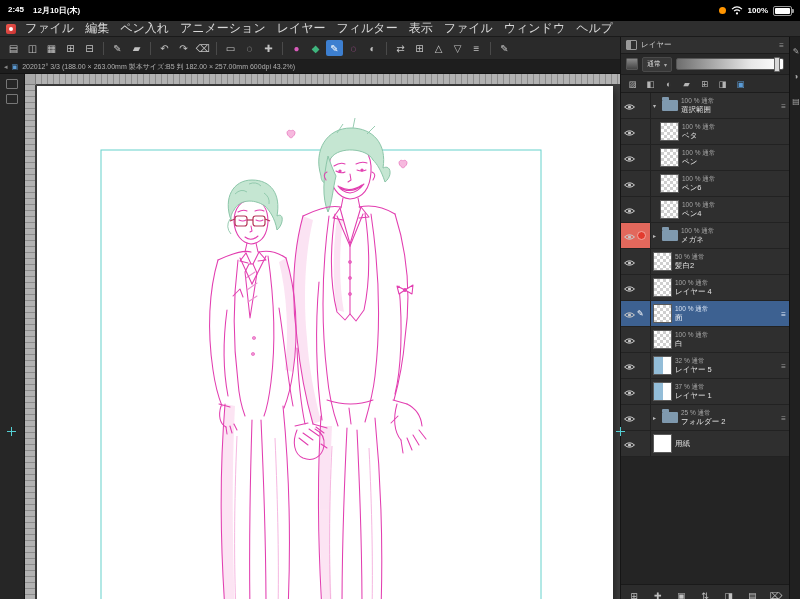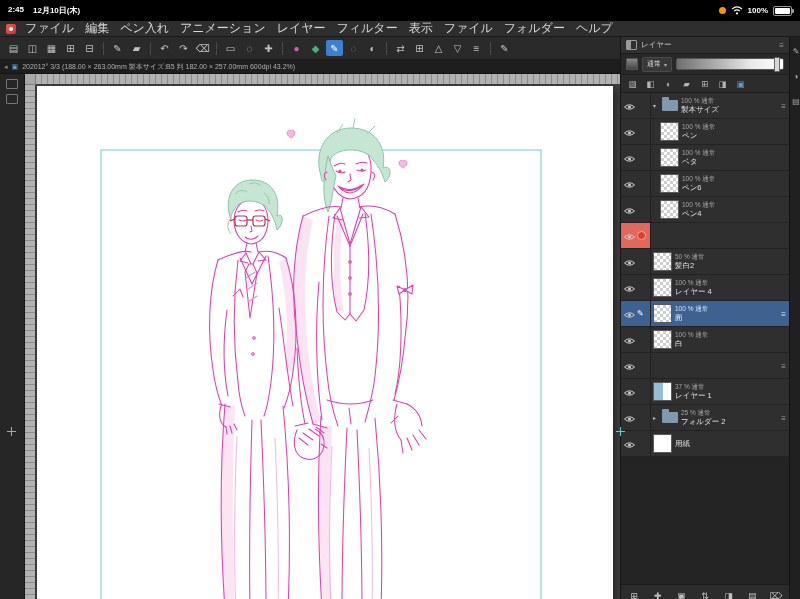--- a/index.html
+++ b/index.html
@@ -161,7 +161,7 @@
         <span class="menu-item">フィルター</span>
         <span class="menu-item">表示</span>
         <span class="menu-item">ファイル</span>
-        <span class="menu-item">フォルダー</span>
+        <span class="menu-item">ウィンドウ</span>
         <span class="menu-item">ヘルプ</span>
       </nav>
   </div>

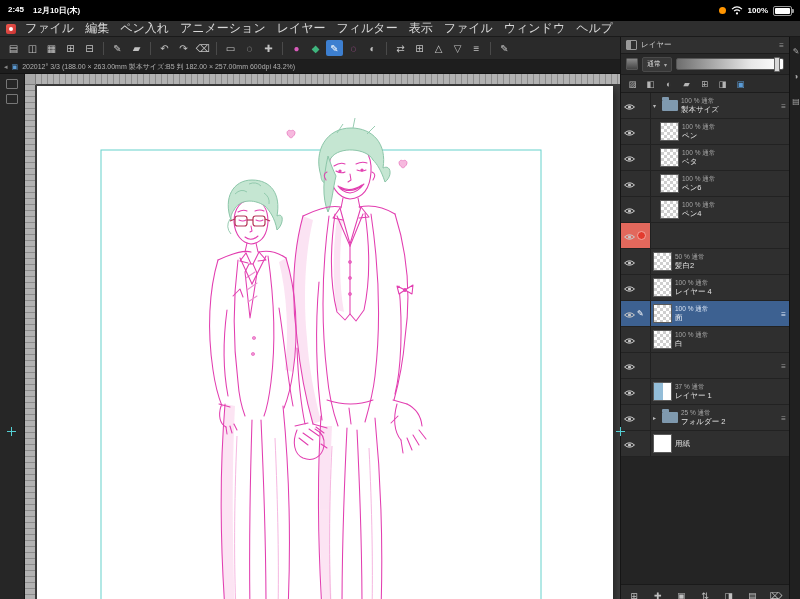--- a/index.html
+++ b/index.html
@@ -419,7 +419,7 @@
               <span class="fthumb"></span>
               <div class="ltxt">
                 <div class="lmeta">100 % 通常</div>
-                <div class="lname">製本サイズ</div>
+                <div class="lname">選択範囲</div>
               </div>
             </div>
             <span class="handle">≡</span>

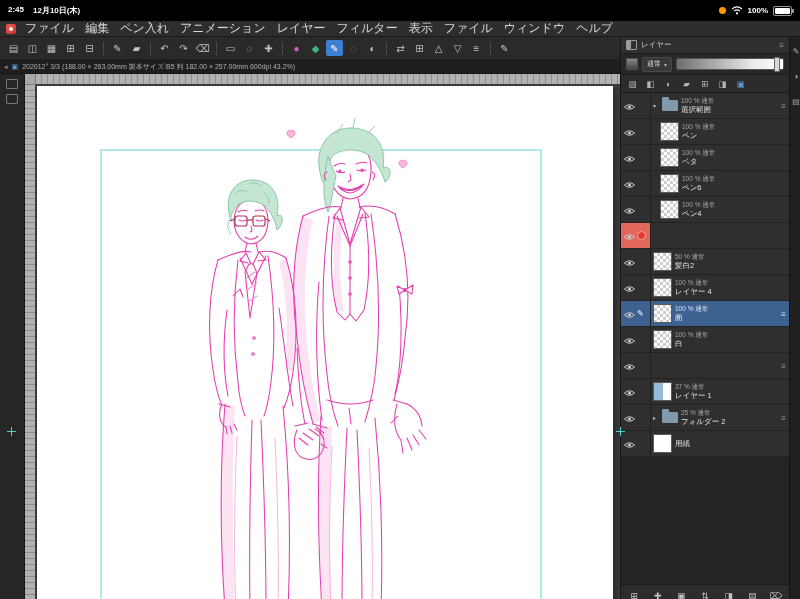--- a/index.html
+++ b/index.html
@@ -435,22 +435,22 @@
               <span class="thumb checker"></span>
               <div class="ltxt">
                 <div class="lmeta">100 % 通常</div>
+                <div class="lname">ベタ</div>
+              </div>
+            </div>
+          </div>
+          <div class="lrow">
+            <span class="gut">
+              <span class="eyebtn"><svg width="11" height="8" viewBox="0 0 11 8">
+                  <path d="M0.5 4 Q5.5 -0.5 10.5 4 Q5.5 8.5 0.5 4 Z" fill="none" stroke="#c8c8c8"></path>
+                  <circle cx="5.5" cy="4" r="1.6" fill="#c8c8c8"></circle>
+                </svg></span>
+            </span>
+            <div class="lbody ind">
+              <span class="thumb checker"></span>
+              <div class="ltxt">
+                <div class="lmeta">100 % 通常</div>
                 <div class="lname">ペン</div>
-              </div>
-            </div>
-          </div>
-          <div class="lrow">
-            <span class="gut">
-              <span class="eyebtn"><svg width="11" height="8" viewBox="0 0 11 8">
-                  <path d="M0.5 4 Q5.5 -0.5 10.5 4 Q5.5 8.5 0.5 4 Z" fill="none" stroke="#c8c8c8"></path>
-                  <circle cx="5.5" cy="4" r="1.6" fill="#c8c8c8"></circle>
-                </svg></span>
-            </span>
-            <div class="lbody ind">
-              <span class="thumb checker"></span>
-              <div class="ltxt">
-                <div class="lmeta">100 % 通常</div>
-                <div class="lname">ベタ</div>
               </div>
             </div>
           </div>

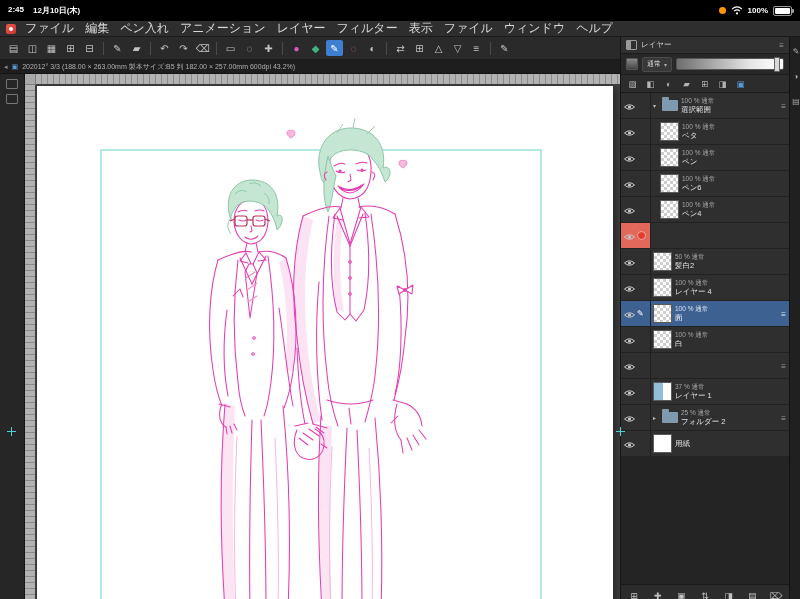--- a/index.html
+++ b/index.html
@@ -492,6 +492,14 @@
                 </svg></span>
               <span class="reddot"></span>
             </span>
+            <div class="lbody">
+              <span class="arr">▸</span>
+              <span class="fthumb"></span>
+              <div class="ltxt">
+                <div class="lmeta">100 % 通常</div>
+                <div class="lname">メガネ</div>
+              </div>
+            </div>
           </div>
           <div class="lrow">
             <span class="gut">

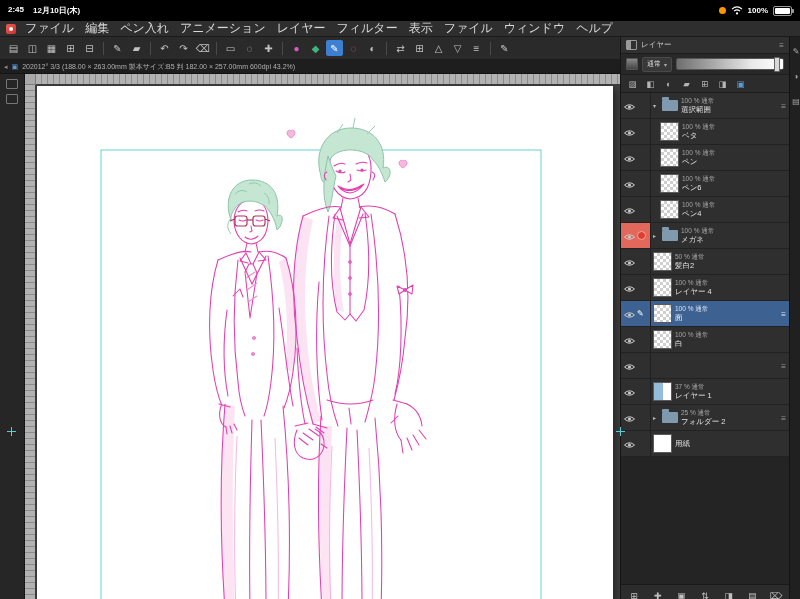--- a/index.html
+++ b/index.html
@@ -570,6 +570,13 @@
                   <circle cx="5.5" cy="4" r="1.6" fill="#c8c8c8"></circle>
                 </svg></span>
             </span>
+            <div class="lbody">
+              <span class="thumb blue"></span>
+              <div class="ltxt">
+                <div class="lmeta">32 % 通常</div>
+                <div class="lname">レイヤー 5</div>
+              </div>
+            </div>
             <span class="handle">≡</span>
           </div>
           <div class="lrow">

